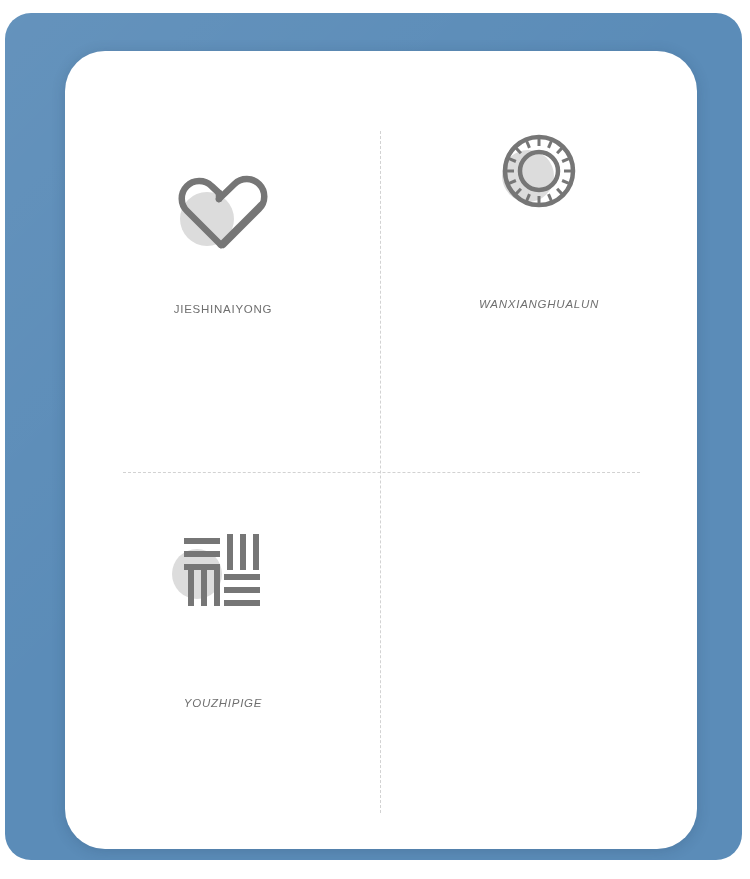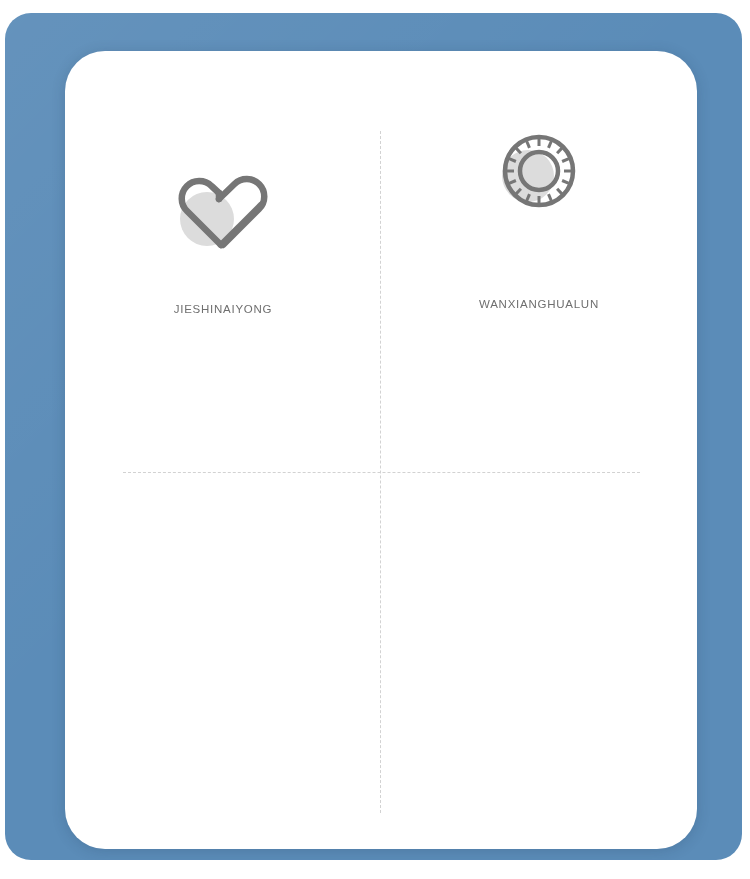--- a/index.html
+++ b/index.html
@@ -118,7 +118,7 @@
     white-space: nowrap;
     text-align: center;
   }
-  .feature-cell.row-bottom .feature-label { margin-top: 72px; }
+  .feature-cell.row-bottom .feature-label { margin-top: 72px; font-style: italic; }
 </style>
 </head>
 <body>

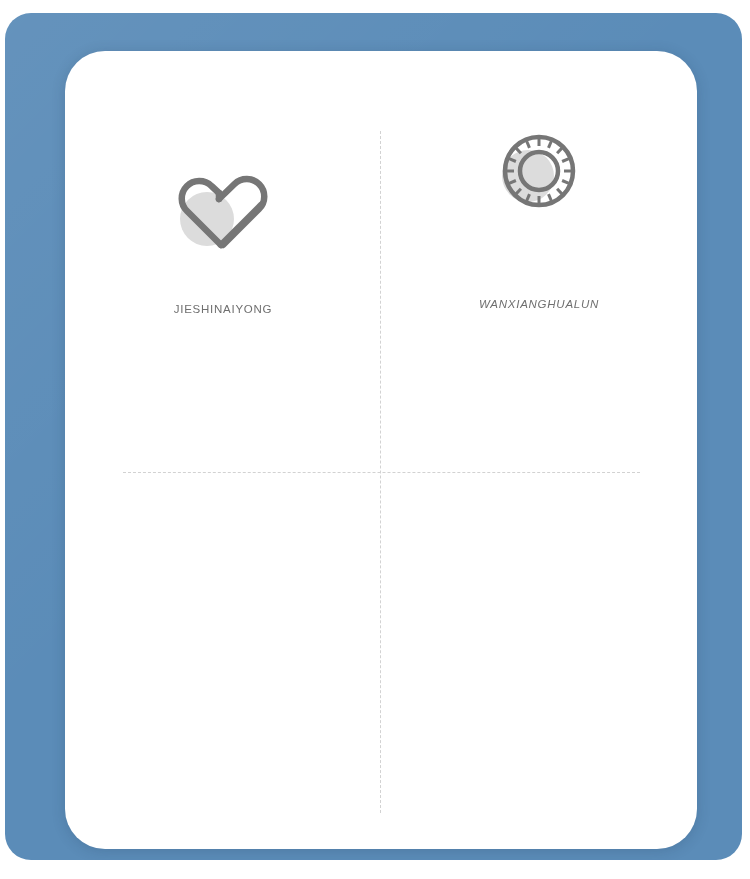--- a/index.html
+++ b/index.html
@@ -182,6 +182,32 @@
           <div class="feature-label">WANXIANGHUALUN</div>
         </div>
 
+        <div class="feature-cell row-bottom">
+          <div class="icon-stage">
+            <div class="icon-blob" style="width:50px;height:50px;left:8px;top:34px;"></div>
+            <svg class="icon-art" width="86" height="80" viewBox="0 0 86 80">
+              <g fill="#767676">
+
+                <rect x="4" y="8" width="36" height="6"></rect>
+                <rect x="4" y="21" width="36" height="6"></rect>
+                <rect x="4" y="34" width="36" height="6"></rect>
+
+                <rect x="47" y="4" width="6" height="36"></rect>
+                <rect x="60" y="4" width="6" height="36"></rect>
+                <rect x="73" y="4" width="6" height="36"></rect>
+
+                <rect x="8" y="40" width="6" height="36"></rect>
+                <rect x="21" y="40" width="6" height="36"></rect>
+                <rect x="34" y="40" width="6" height="36"></rect>
+
+                <rect x="44" y="44" width="36" height="6"></rect>
+                <rect x="44" y="57" width="36" height="6"></rect>
+                <rect x="44" y="70" width="36" height="6"></rect>
+              </g>
+            </svg>
+          </div>
+          <div class="feature-label">YOUZHIPIGE</div>
+        </div>
 
       </div>
     </div>

